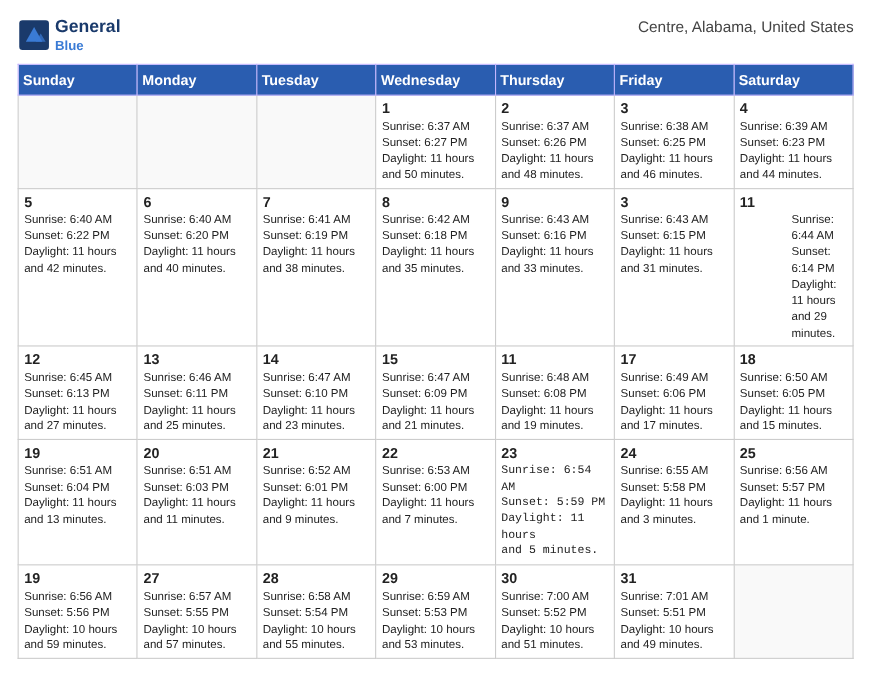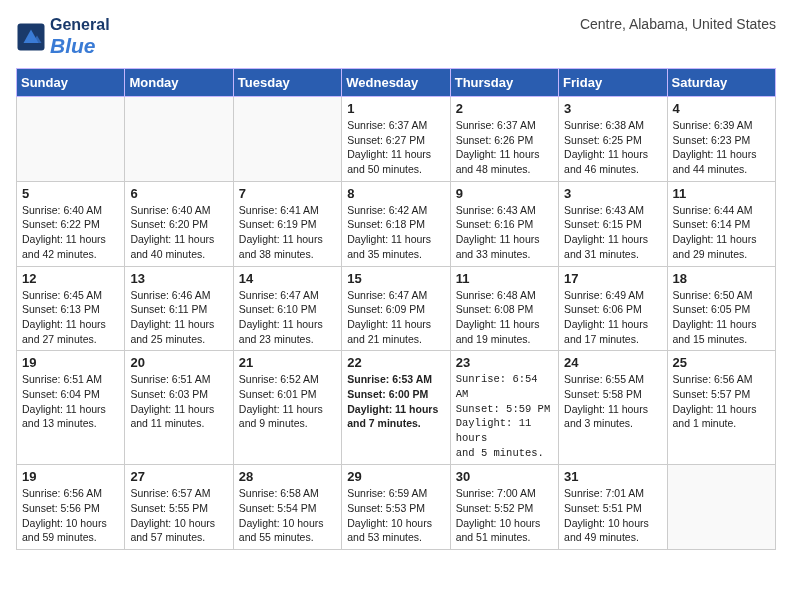--- a/index.html
+++ b/index.html
@@ -92,7 +92,7 @@
     </svg>
     <div>
       <div style="font-size:16px;font-weight:bold;color:#1a3a6b;">General</div>
-      <div style="font-size:21px;font-weight:bold;color:#3a7bd5;font-style:italic;">Blue</div>
+      <div style="font-size:12px;font-weight:bold;color:#3a7bd5;">Blue</div>
     </div>
   </div>
   <div class="title-block">

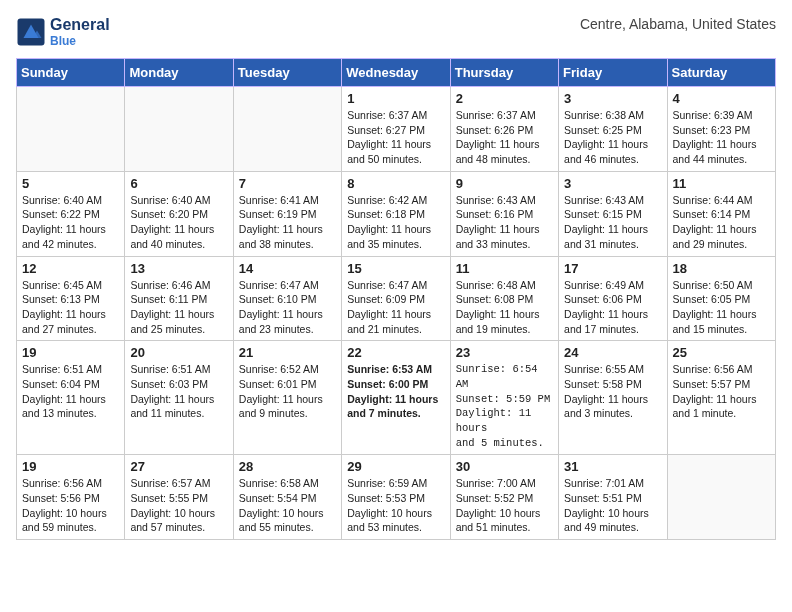--- a/index.html
+++ b/index.html
@@ -191,7 +191,7 @@
         </td>
         <td>
           <div class="day-num">11</div>
-          <div class="day-detail" style="white-space: pre-line;">Sunrise: 6:44 AM
+          <div class="day-detail" style="white-space: pre-line; margin-left: 47px;">Sunrise: 6:44 AM
 Sunset: 6:14 PM
 Daylight: 11 hours
 and 29 minutes.</div>

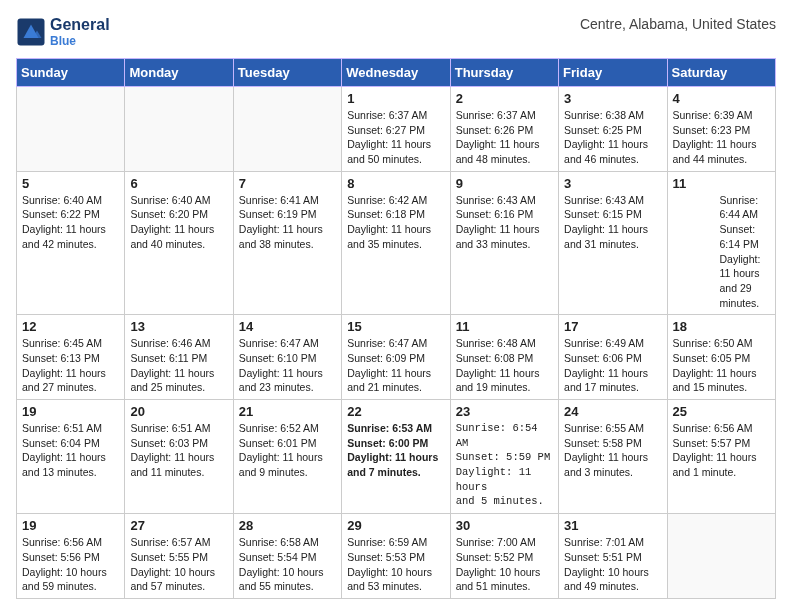--- a/index.html
+++ b/index.html
@@ -272,7 +272,7 @@
         </td>
         <td>
           <div class="day-num">22</div>
-          <div class="day-detail" style="white-space: pre-line; font-weight: bold;">Sunrise: 6:53 AM
+          <div class="day-detail" style="white-space: pre-line;">Sunrise: 6:53 AM
 Sunset: 6:00 PM
 Daylight: 11 hours
 and 7 minutes.</div>

